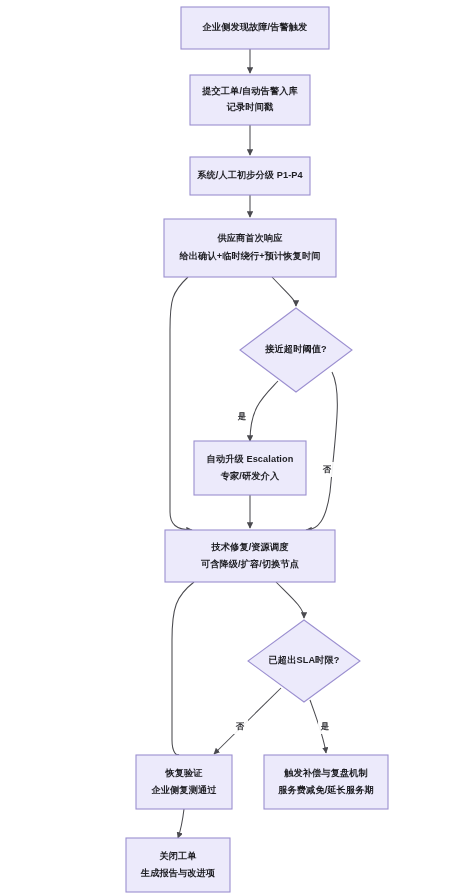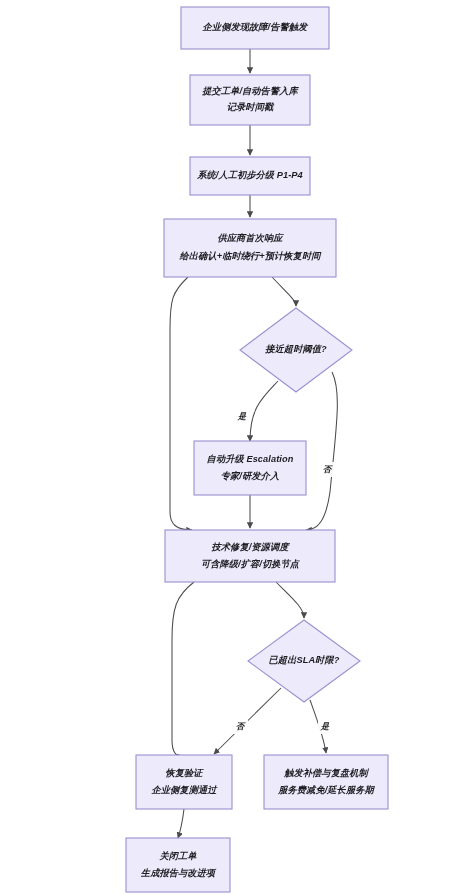--- a/index.html
+++ b/index.html
@@ -17,7 +17,6 @@
     position: relative;
     width: 475px;
     height: 895px;
-    font-style: italic;
   }
   svg.flow {
     display: block;

